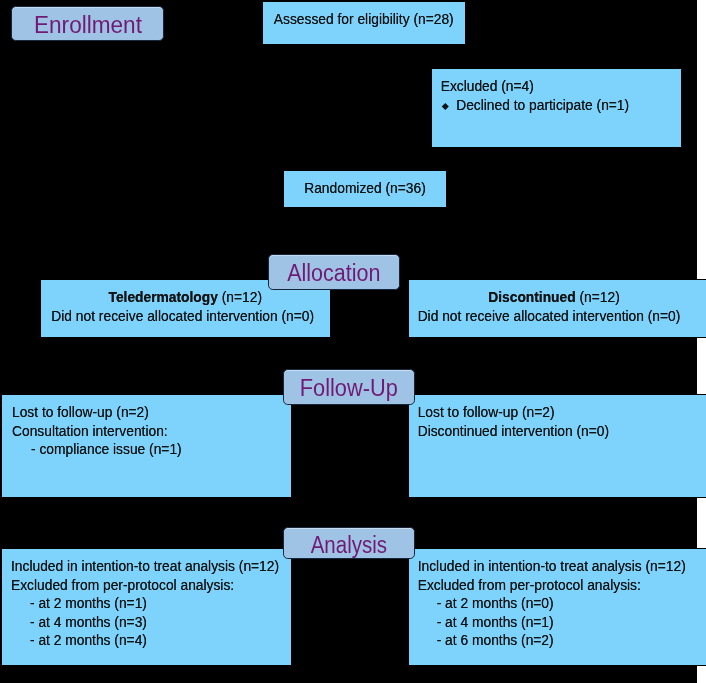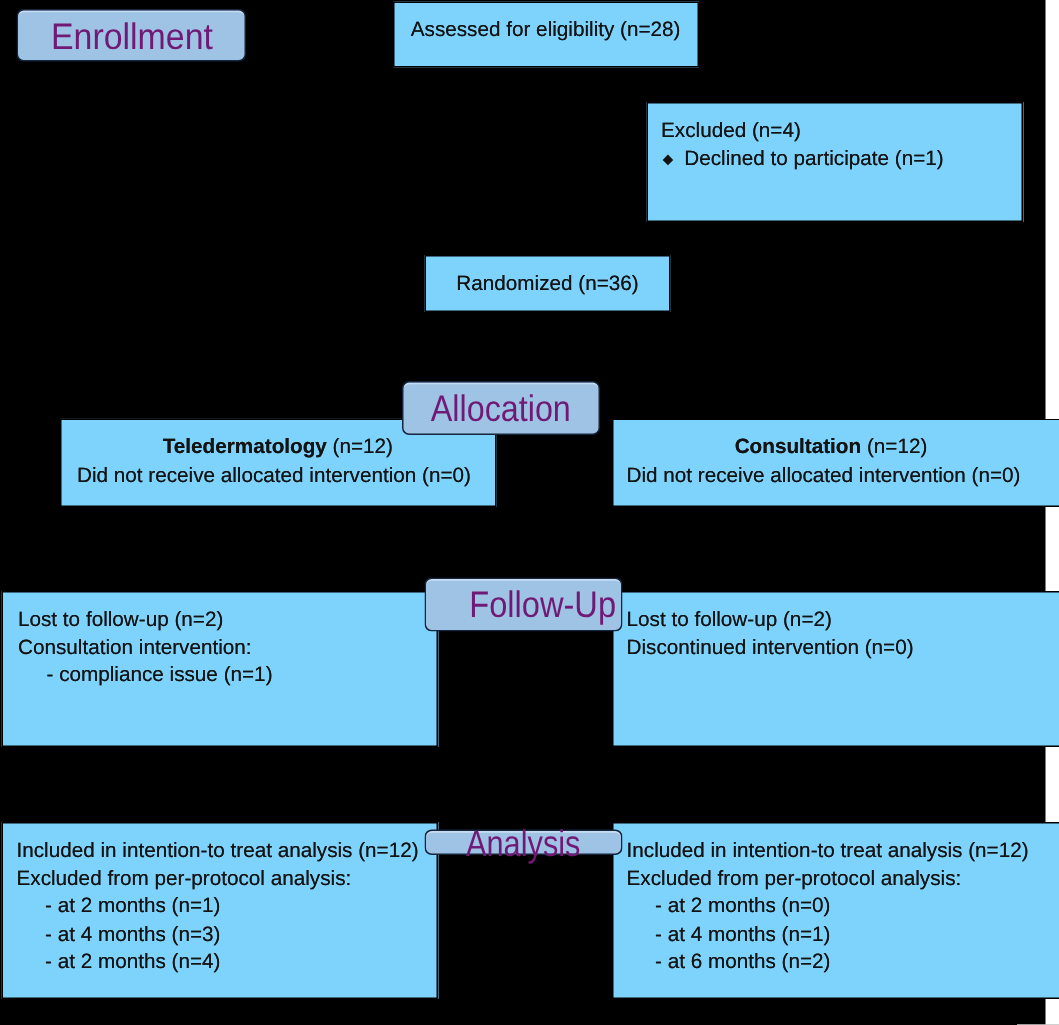--- a/index.html
+++ b/index.html
@@ -66,7 +66,7 @@
   </div>
 
   <div class="box ctr" style="left:408px;top:279px;width:304px;height:59px;padding-top:9px;padding-right:12px;">
-    <div class="tl"><b>Consultation</b><span> (n=12)</span></div>
+    <div class="tl"><b>Discontinued</b><span> (n=12)</span></div>
     <div class="tl shl2">Did not receive allocated intervention (n=0)</div>
   </div>
 

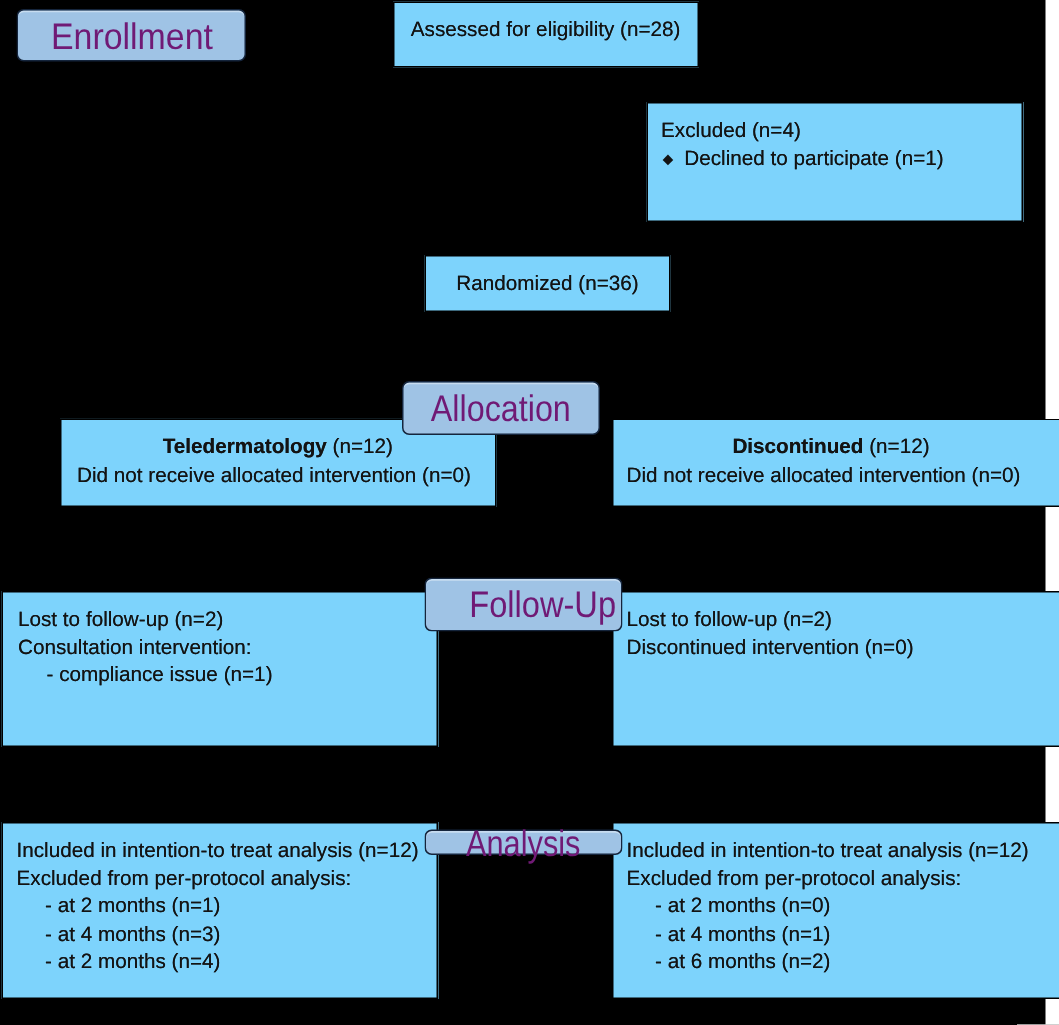--- a/index.html
+++ b/index.html
@@ -70,7 +70,7 @@
     <div class="tl shl2">Did not receive allocated intervention (n=0)</div>
   </div>
 
-  <div class="phase p-followup" style="left:282.5px;top:385px;width:131.5px;height:35.5px;justify-content:flex-end;">
+  <div class="phase p-followup" style="left:282.5px;top:369px;width:131.5px;height:35.5px;">
     <span>Follow-Up</span>
   </div>
 

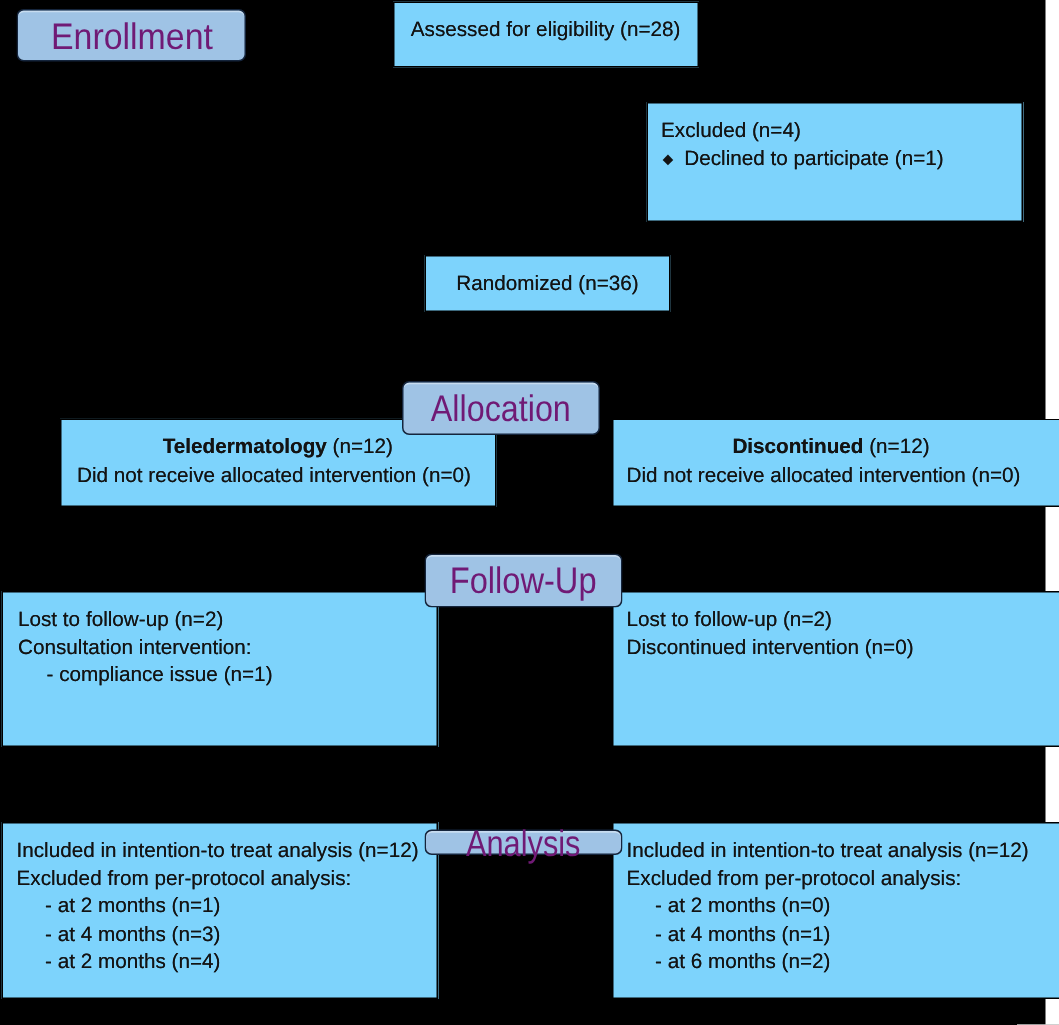--- a/index.html
+++ b/index.html
@@ -85,7 +85,7 @@
     <div class="tl">Discontinued intervention (n=0)</div>
   </div>
 
-  <div class="phase p-analysis" style="left:282.5px;top:553px;width:131.5px;height:17px;">
+  <div class="phase p-analysis" style="left:282.5px;top:527px;width:131.5px;height:32px;">
     <span>Analysis</span>
   </div>
 

